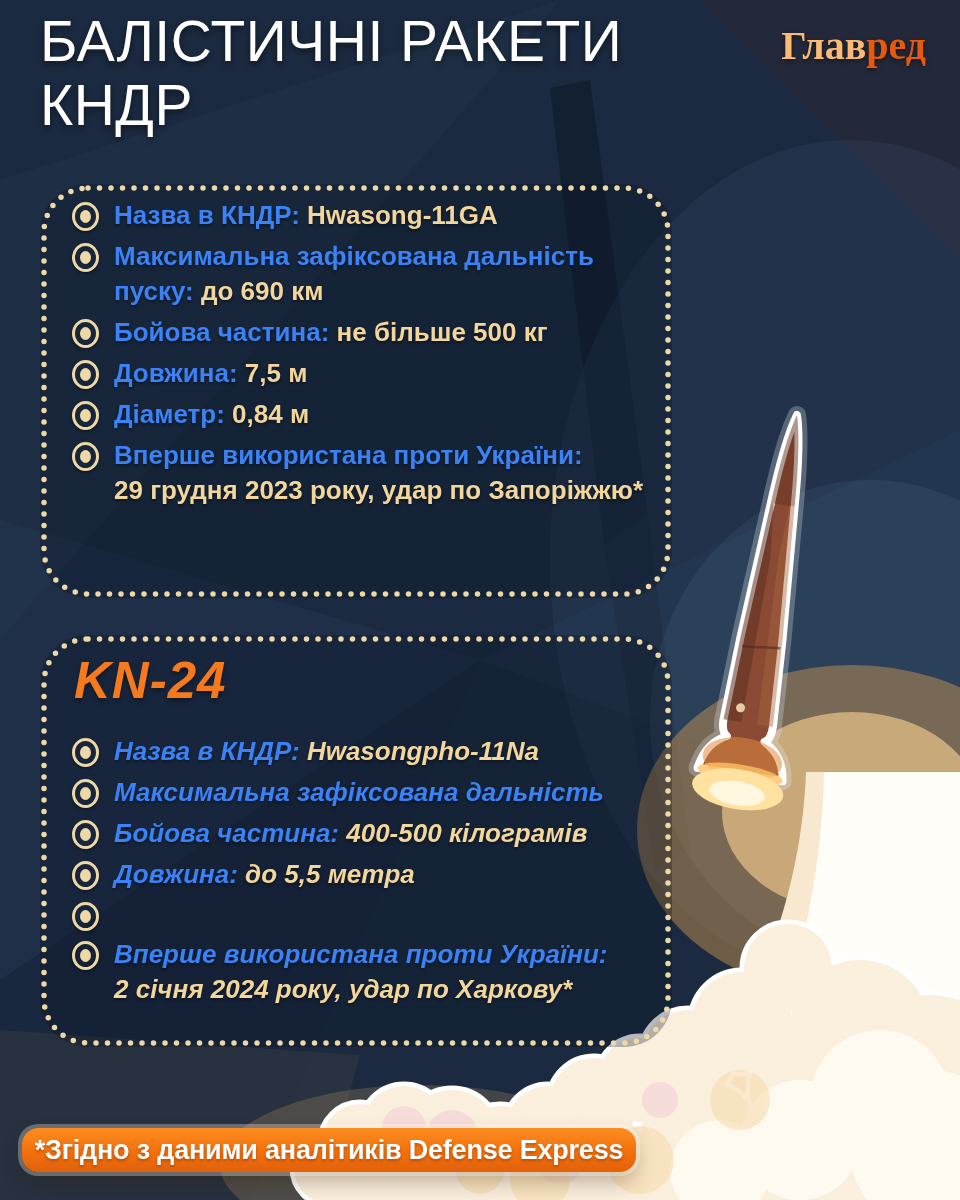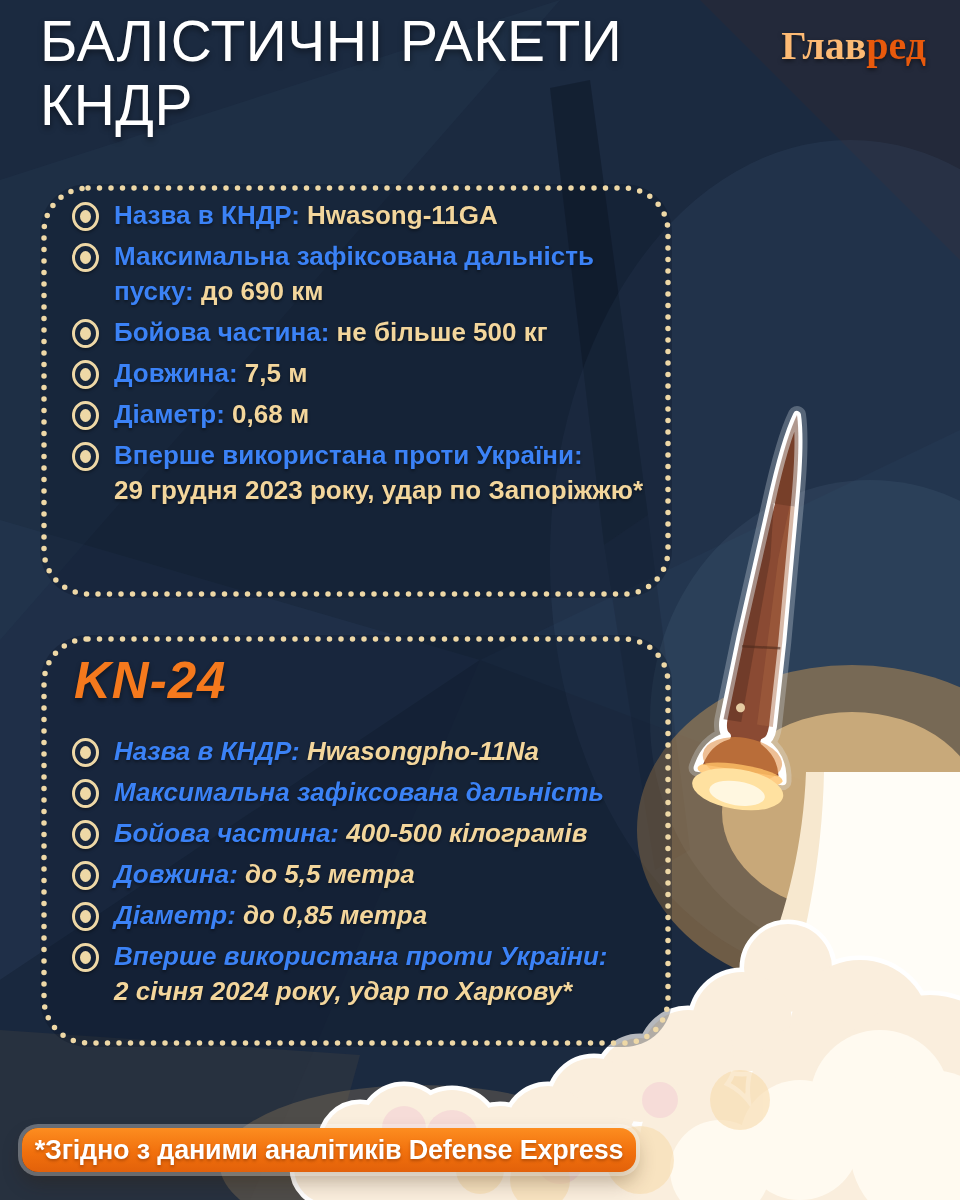--- a/index.html
+++ b/index.html
@@ -236,7 +236,7 @@
               <span class="bullet-dot"></span>
             </span>
             <div class="spec-text">
-              <div class="spec-line"><span class="label">Діаметр: </span><span class="value">0,68 м</span></div>
+              <div class="spec-line"><span class="label">Діаметр: </span><span class="value">0,84 м</span></div>
             </div>
           </li>
           <li class="spec-item">

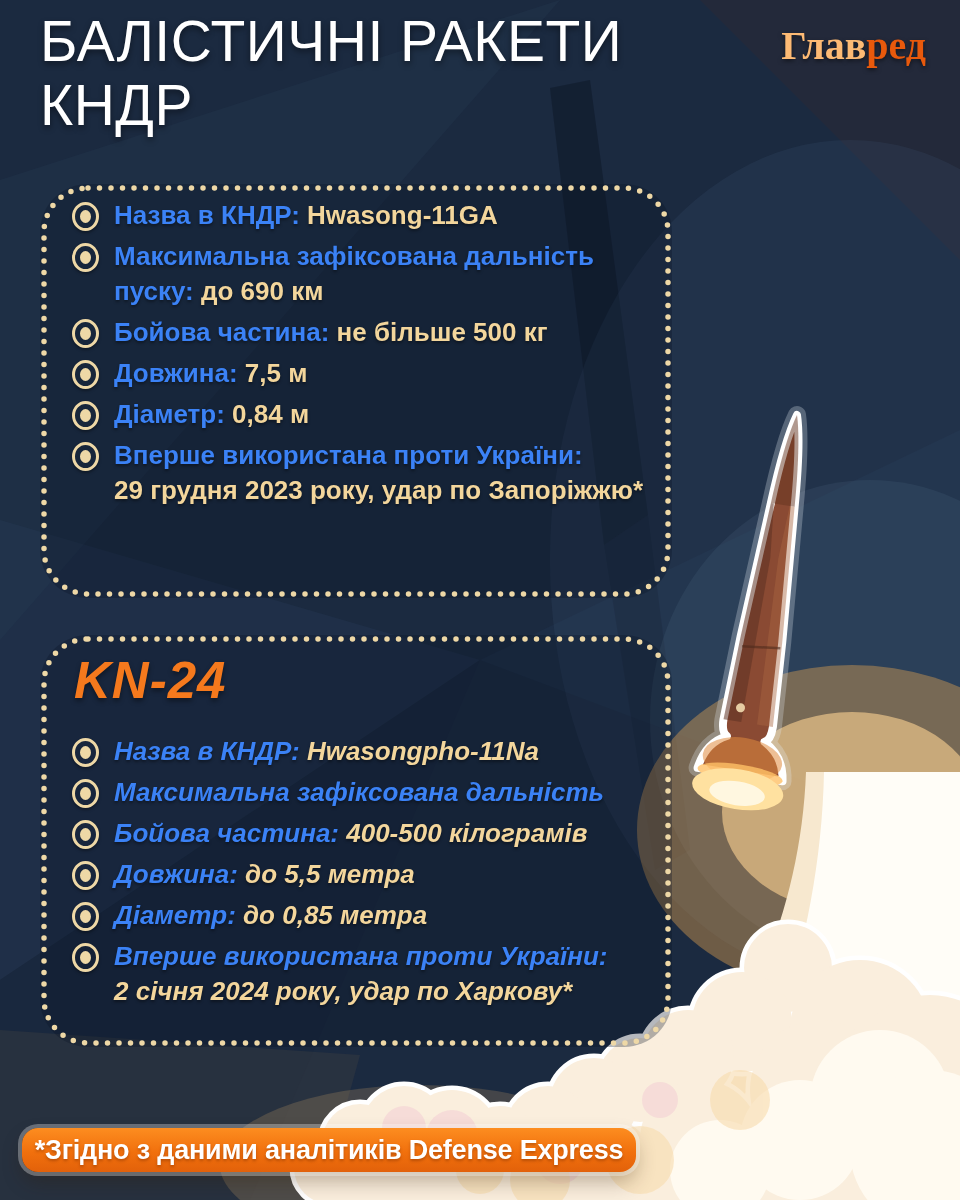--- a/index.html
+++ b/index.html
@@ -295,9 +295,6 @@
             <span class="bullet">
               <span class="bullet-dot"></span>
             </span>
-            <div class="spec-text">
-              <div class="spec-line"><span class="label">Діаметр: </span><span class="value">до 0,85 метра</span></div>
-            </div>
           </li>
           <li class="spec-item">
             <span class="bullet">

